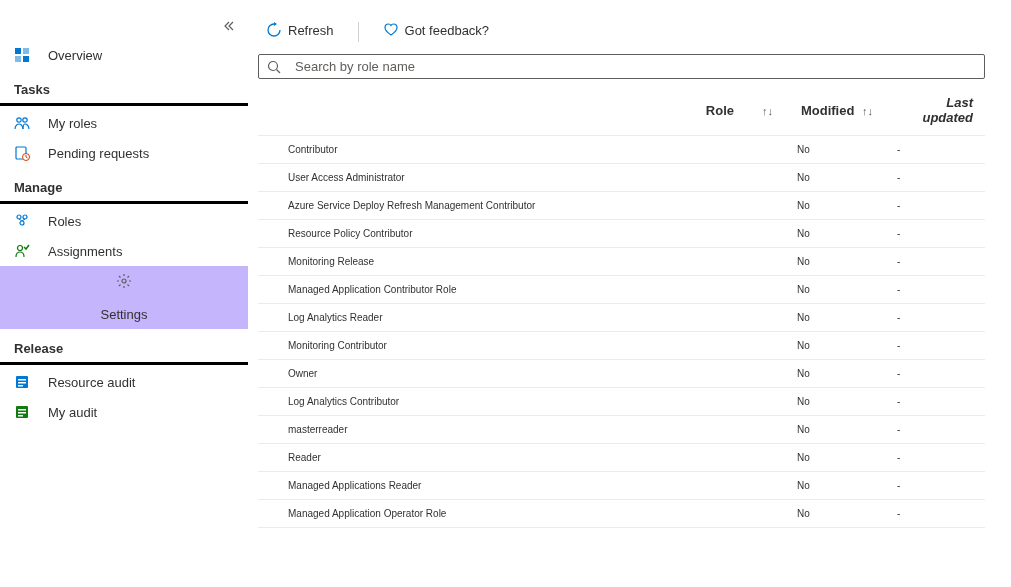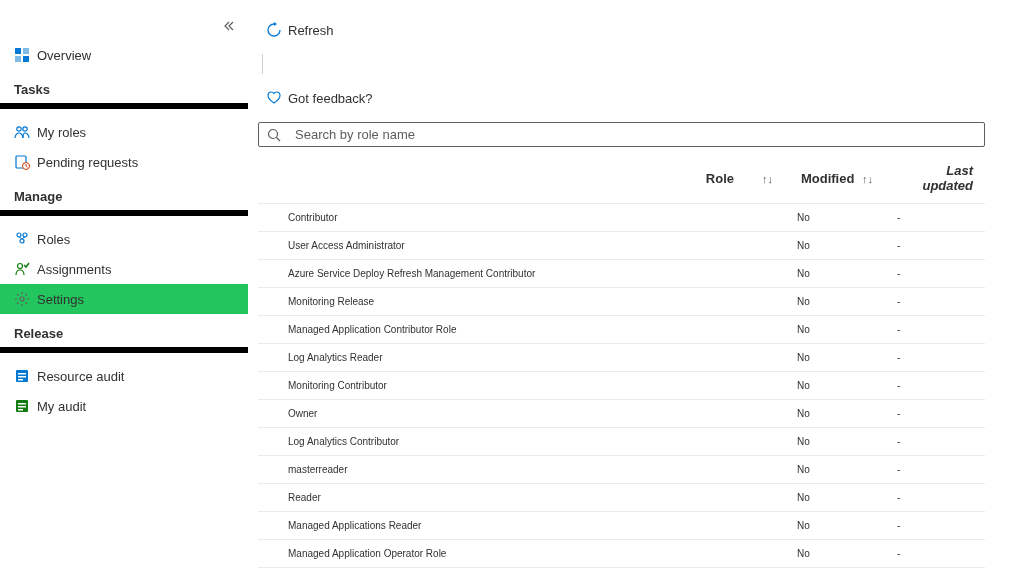--- a/index.html
+++ b/index.html
@@ -63,10 +63,9 @@
     }
     .toolbar {
       display: flex;
-      align-items: flex-start;
+      align-items: flex-end;
       gap: 12px;
       padding-bottom: 12px;
-      flex-direction: column;
     }
     .tool-btn {
       display: inline-flex;

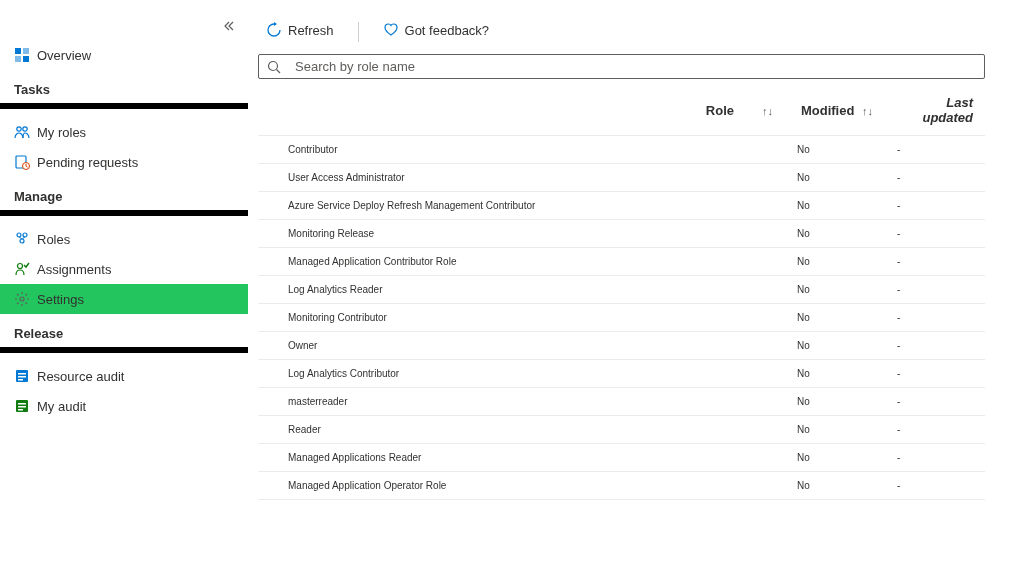--- a/index.html
+++ b/index.html
@@ -43,7 +43,7 @@
       align-items: center;
       padding: 7px 14px;
       cursor: pointer;
-      gap: 7px;
+      gap: 18px;
     }
     .nav-item.selected { background: #22c55e; }
     .nav-icon {

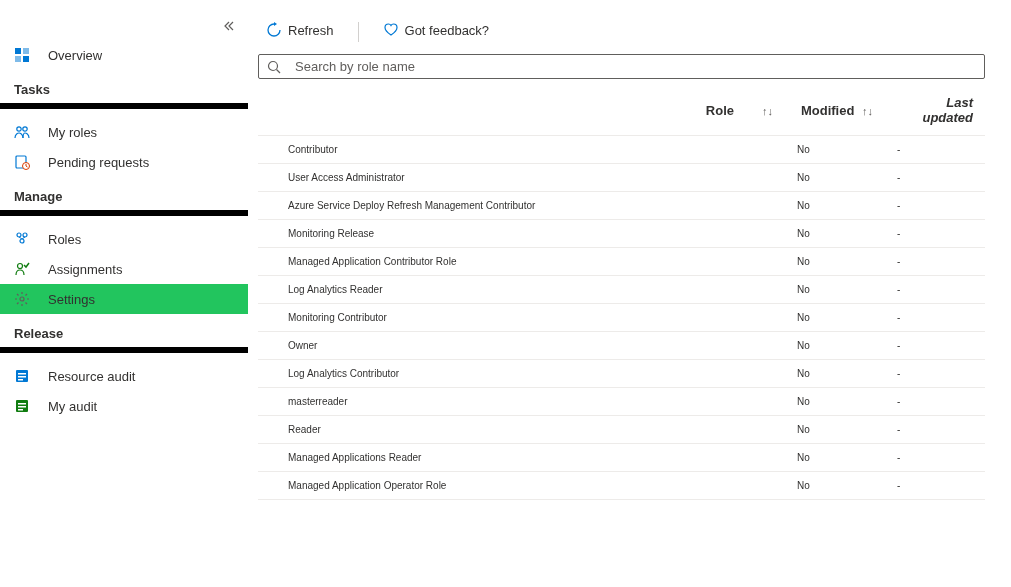--- a/index.html
+++ b/index.html
@@ -35,8 +35,8 @@
       font-weight: 600;
       color: #323130;
       padding: 8px 14px 6px 14px;
-      border-bottom: 6px solid #000000;
-      margin-bottom: 8px;
+      border-bottom: 3px solid #000000;
+      margin-bottom: 2px;
     }
     .nav-item {
       display: flex;

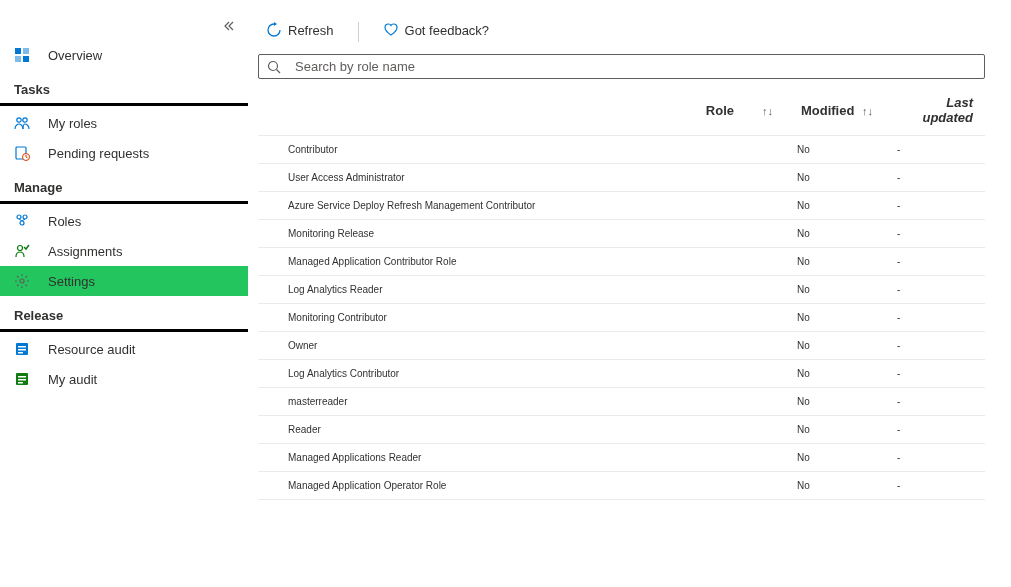--- a/index.html
+++ b/index.html
@@ -309,6 +309,11 @@
           <td>-</td>
         </tr>
         <tr>
+          <td class="role-cell" colspan="2">Resource Policy Contributor</td>
+          <td>No</td>
+          <td>-</td>
+        </tr>
+        <tr>
           <td class="role-cell" colspan="2">Monitoring Release</td>
           <td>No</td>
           <td>-</td>

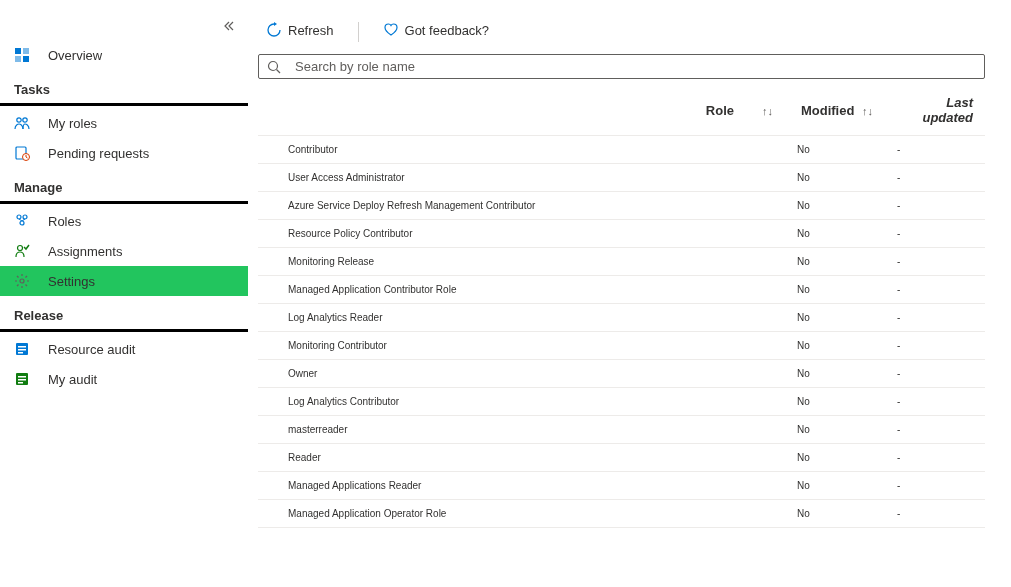--- a/index.html
+++ b/index.html
@@ -45,7 +45,7 @@
       cursor: pointer;
       gap: 18px;
     }
-    .nav-item.selected { background: #22c55e; }
+    .nav-item.selected { background: #c4b5fd; flex-direction: column; }
     .nav-icon {
       width: 16px;
       height: 16px;

